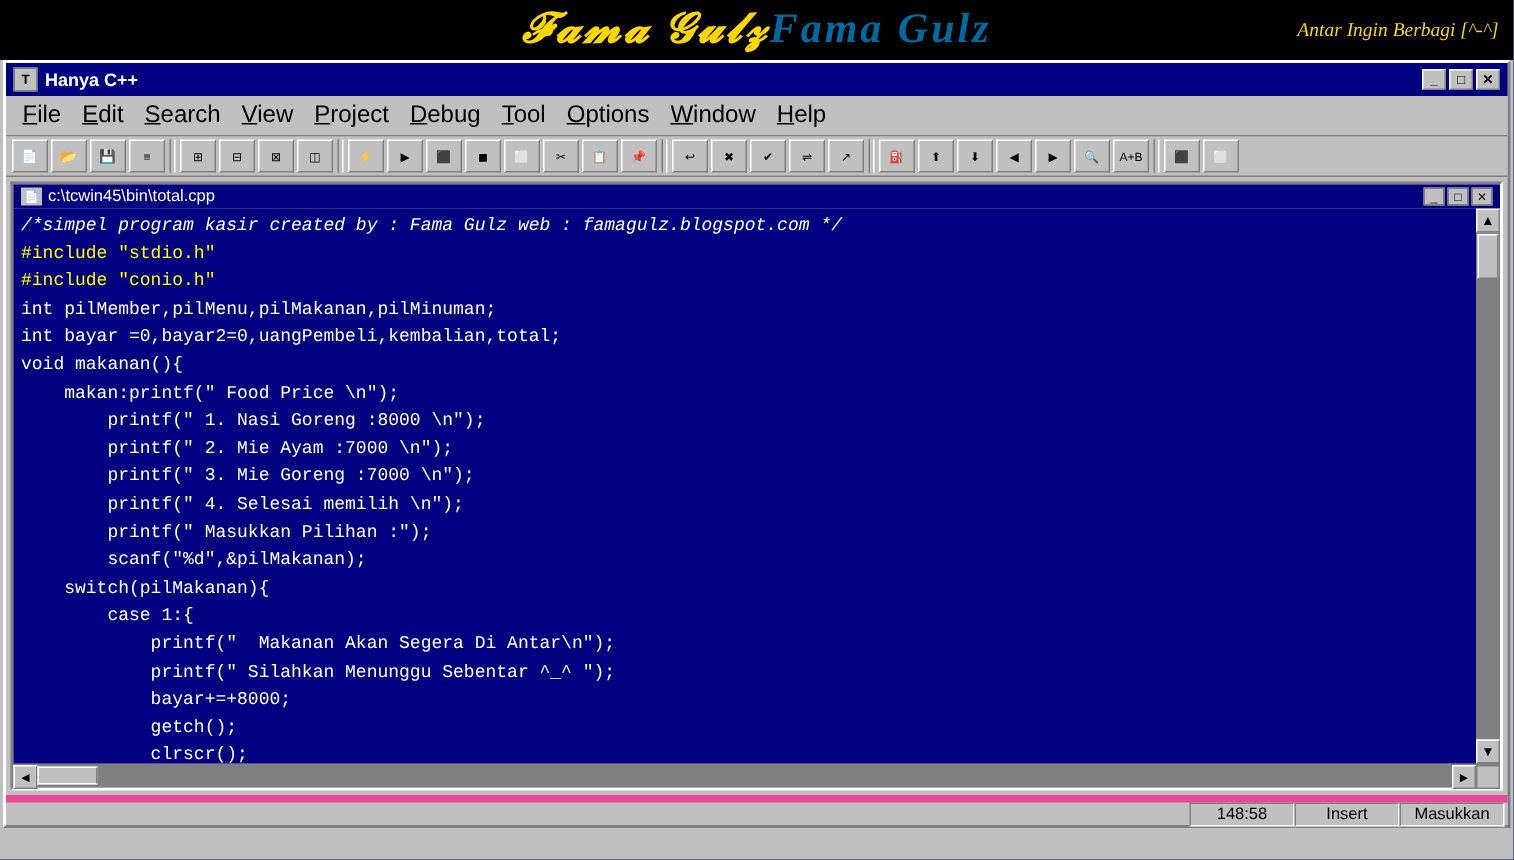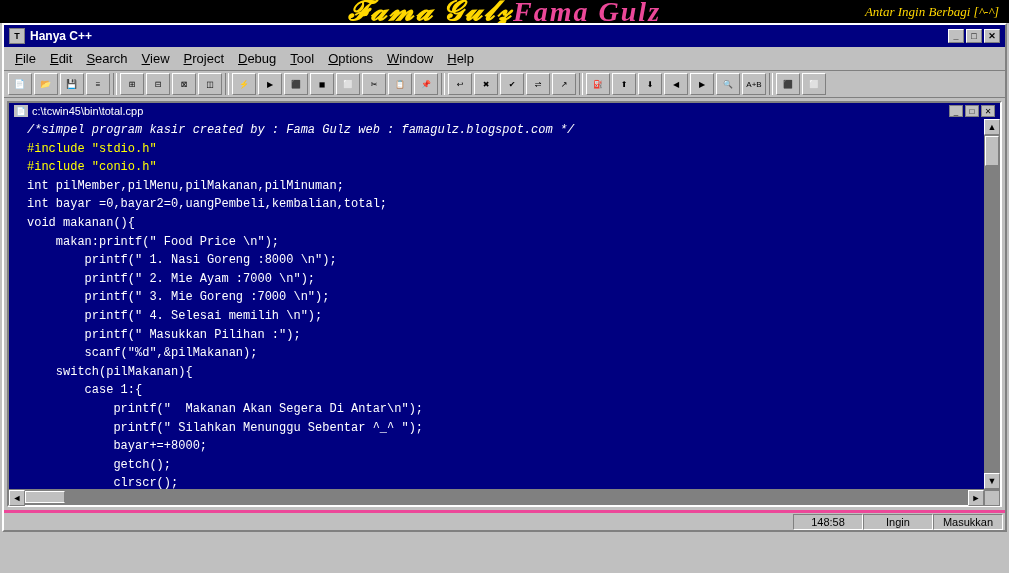--- a/index.html
+++ b/index.html
@@ -8,7 +8,7 @@
     
     #banner {
       width: 100%;
-      height: 23px;
+      height: 40px;
       background: #000;
       display: flex;
       align-items: center;

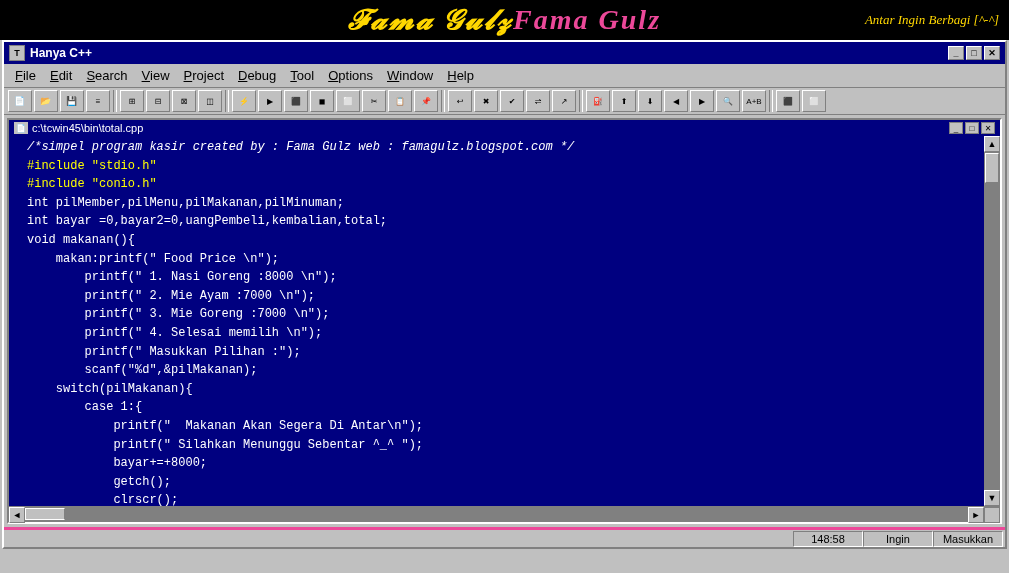--- a/index.html
+++ b/index.html
@@ -315,7 +315,7 @@
 
 <div id="banner">
   <span class="banner-text">𝓕𝓪𝓶𝓪 𝓖𝓾𝓵𝔃</span>
-  <span style="font-family:'Times New Roman',serif;font-size:28px;font-weight:bold;font-style:italic;color:#ec4899;letter-spacing:2px;">Fama Gulz</span>
+  <span style="font-family:'Times New Roman',serif;font-size:28px;font-weight:bold;font-style:italic;color:#0369a1;letter-spacing:2px;">Fama Gulz</span>
   <span class="banner-right">Antar Ingin Berbagi [^-^]</span>
 </div>
 

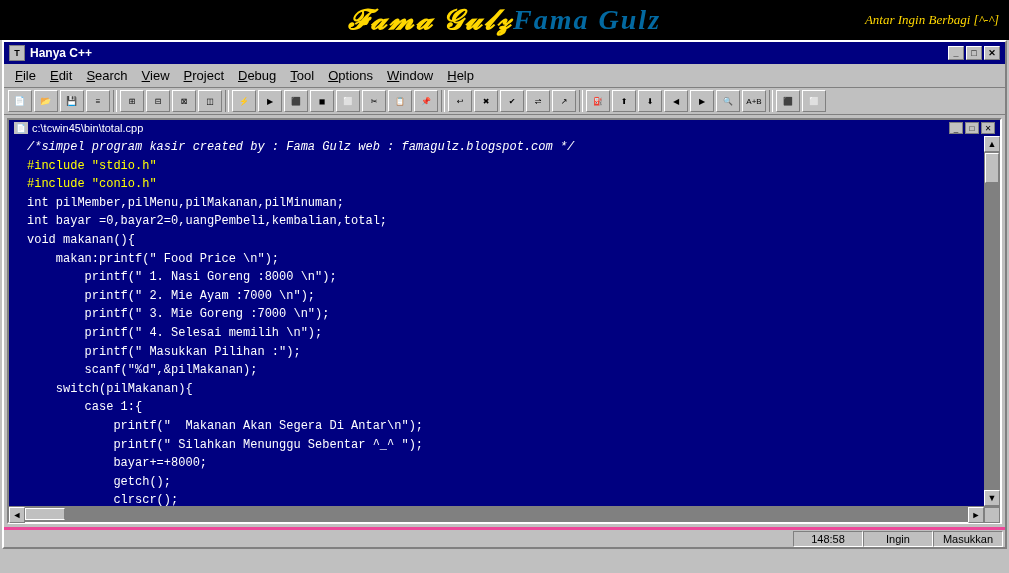--- a/index.html
+++ b/index.html
@@ -102,7 +102,7 @@
     }
     .menu-item {
       padding: 2px 6px;
-      font-size: 13px;
+      font-size: 16px;
       color: #000;
       cursor: pointer;
     }

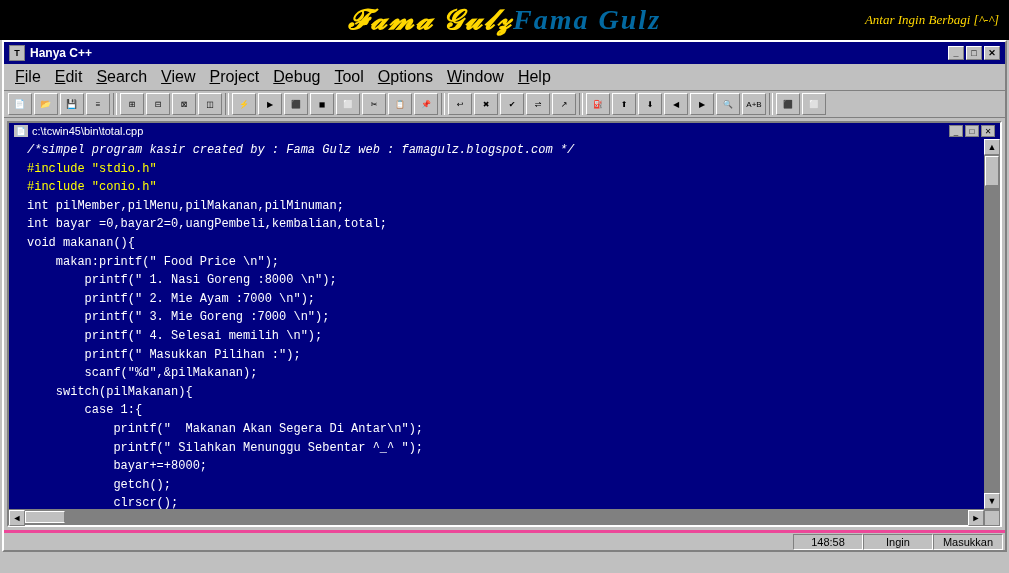--- a/index.html
+++ b/index.html
@@ -199,7 +199,7 @@
     }
     #code-content {
       flex: 1;
-      padding: 2px 18px;
+      padding: 2px 5px;
       font-family: 'Courier New', Courier, monospace;
       font-size: 12px;
       color: #fff;

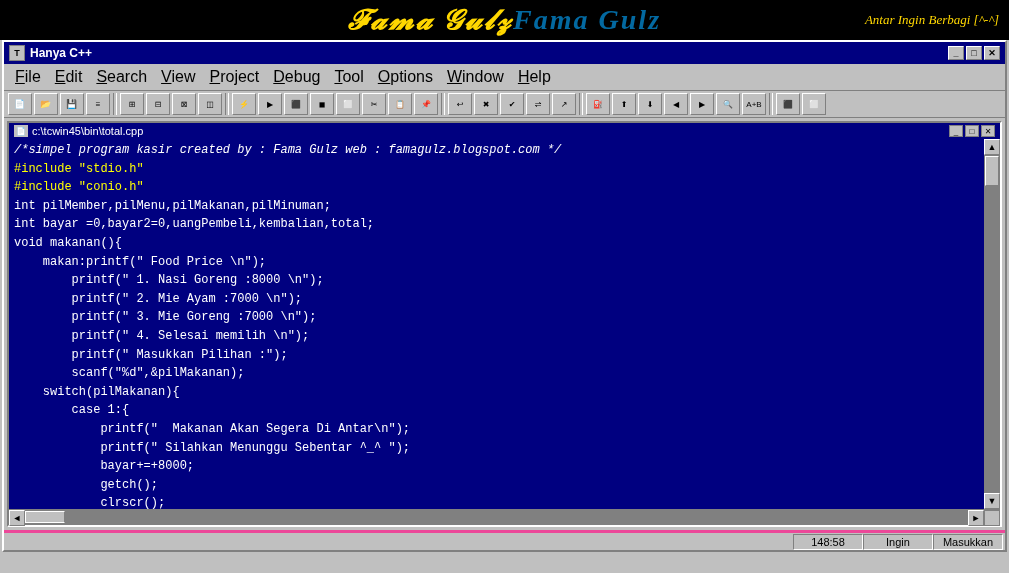--- a/index.html
+++ b/index.html
@@ -282,7 +282,7 @@
     #status-bar {
       display: flex;
       background: #c0c0c0;
-      border-top: 3px solid #ec4899;
+      border-top: 5px solid #ec4899;
       height: 20px;
       align-items: center;
       padding: 0 2px;

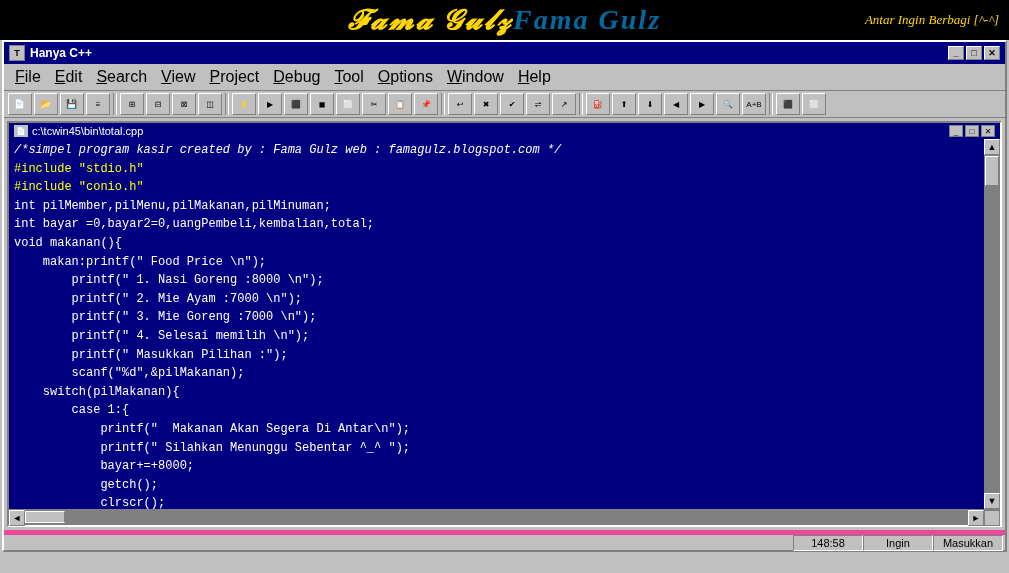--- a/index.html
+++ b/index.html
@@ -443,7 +443,7 @@
   <div id="status-bar">
     <div class="status-spacer"></div>
     <div class="status-cell">148:58</div>
-    <div class="status-cell">Ingin</div>
+    <div class="status-cell">Insert</div>
     <div class="status-cell">Masukkan</div>
   </div>
 

